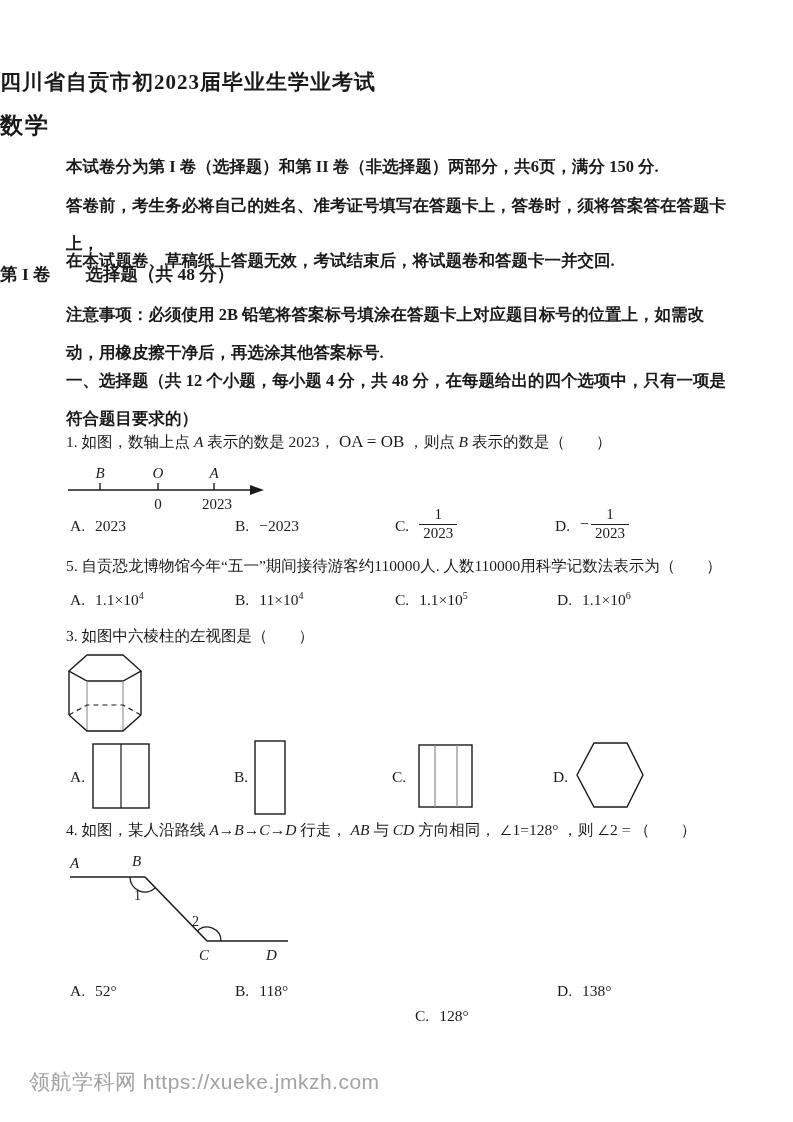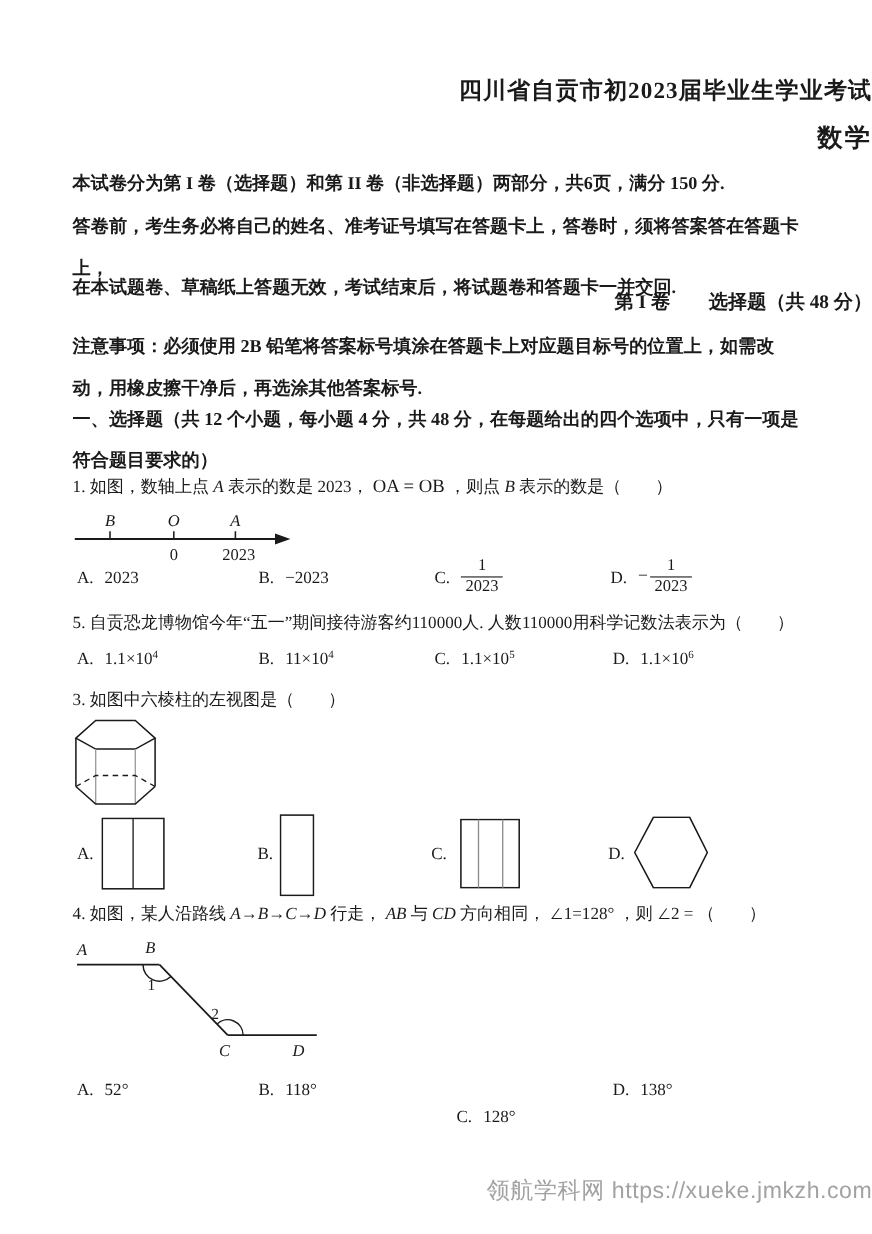--- a/index.html
+++ b/index.html
@@ -12,7 +12,7 @@
     overflow:hidden;
   }
   .abs{position:absolute;}
-  .center{left:0;right:0;text-align:right;}
+  .center{left:0;right:0;text-align:left;}
   .bold{font-weight:bold;}
   .title{font-size:21px;letter-spacing:1px;}
   .subject{font-size:23px;letter-spacing:2px;}

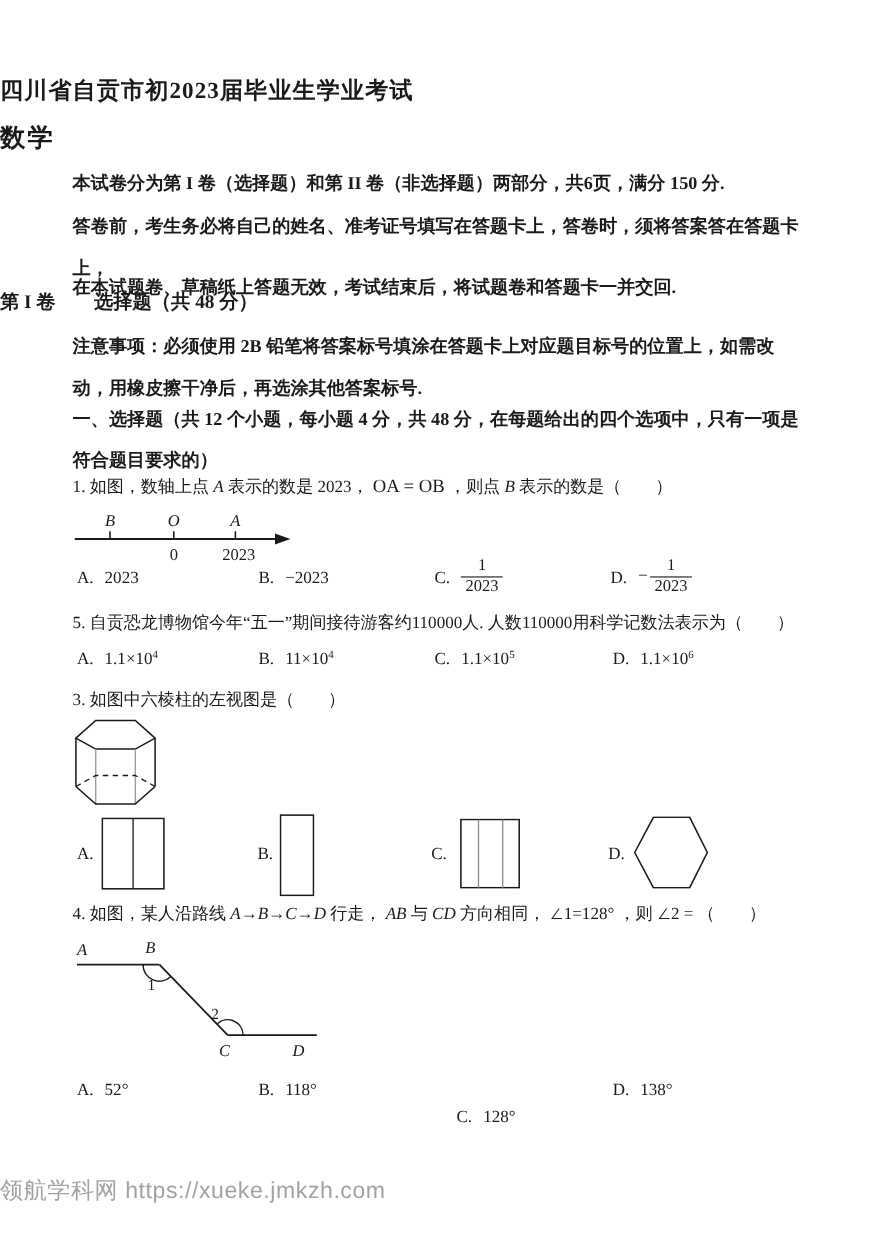--- a/index.html
+++ b/index.html
@@ -34,6 +34,7 @@
     font-size:21px;
     color:#a2a2a2;
     letter-spacing:0.5px;
+    padding-left:29px;
   }
   svg text{font-family:"Liberation Serif", serif;}
   svg .it{font-style:italic;}

